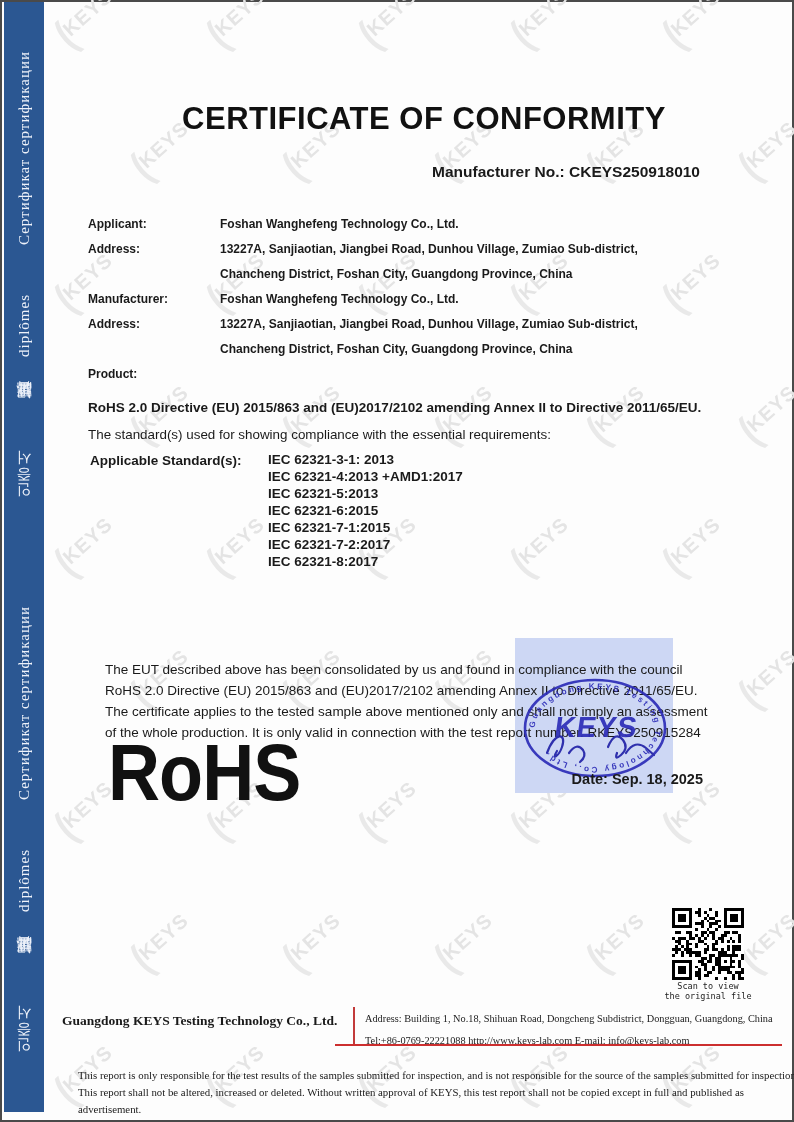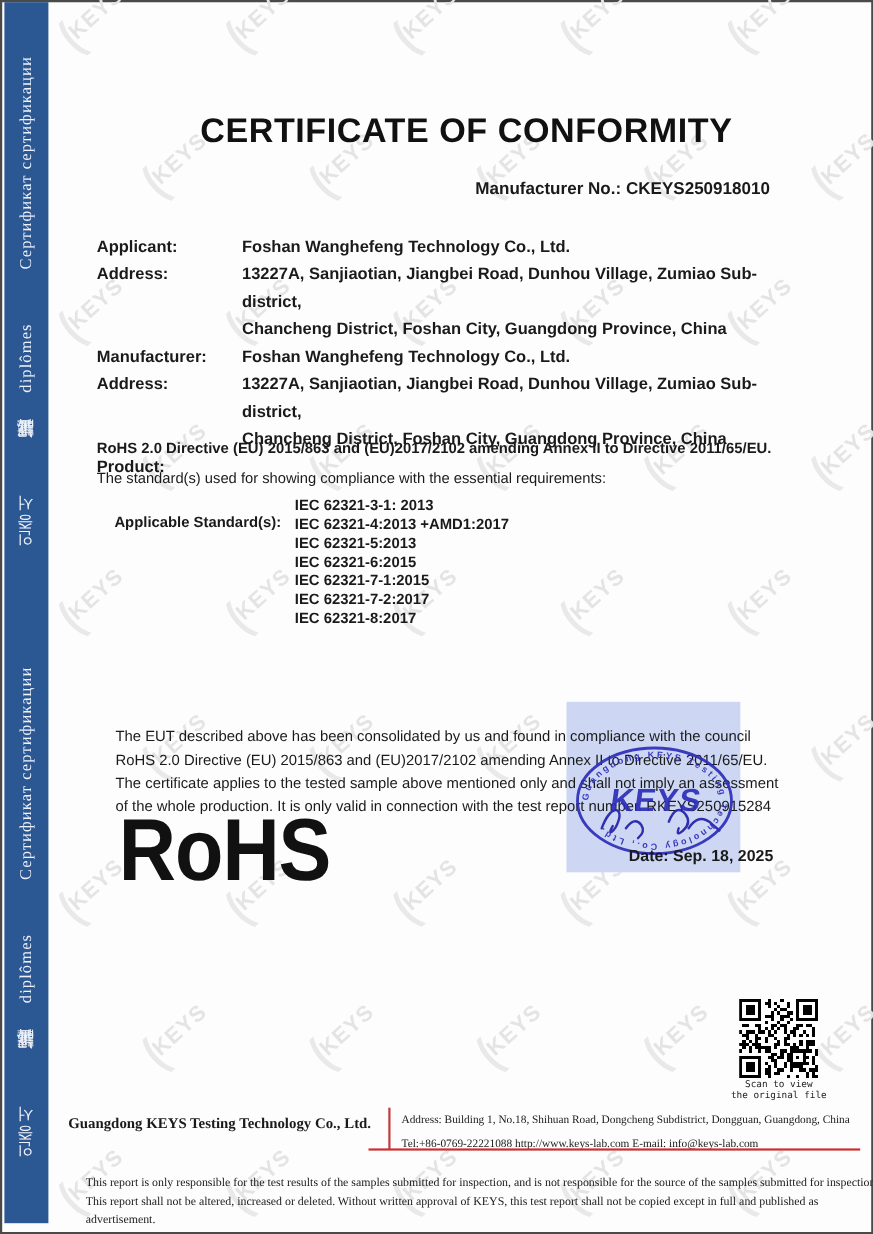--- a/index.html
+++ b/index.html
@@ -21,7 +21,7 @@
   .page-title{left:56px;right:2px;top:101px;text-align:center;font-size:31px;font-weight:bold;letter-spacing:.5px;color:#111;}
   .cert-no{right:94px;top:163px;font-size:15.5px;font-weight:bold;}
   .fields{left:88px;top:212px;display:grid;grid-template-columns:132px 512px;line-height:25px;
-          font-size:15px;font-weight:bold;}
+          font-size:12px;font-weight:bold;}
   .fields .val{white-space:pre-line;}
   .directive{left:88px;top:400px;width:695px;font-size:13.5px;font-weight:bold;}
   .std-intro{left:88px;top:427px;font-size:13.4px;}

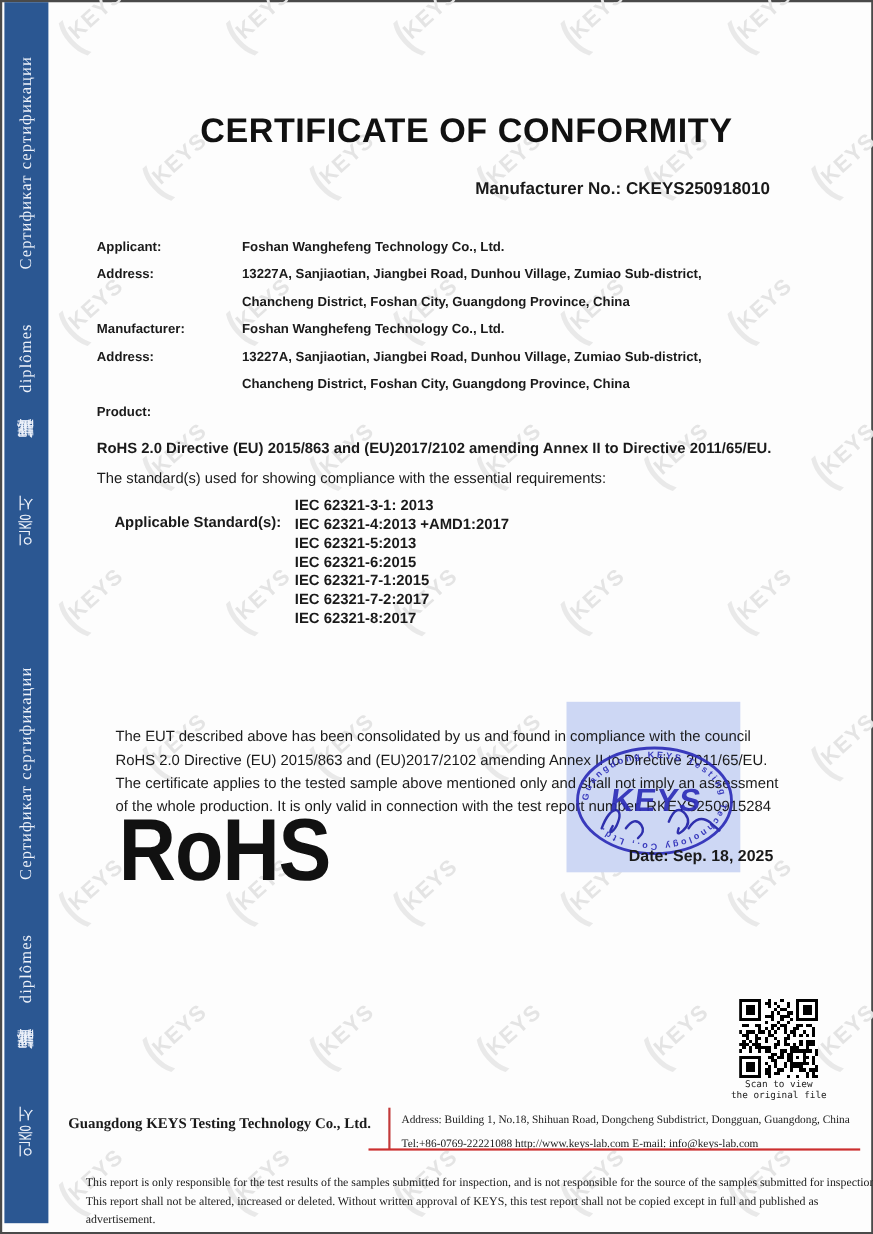--- a/index.html
+++ b/index.html
@@ -133,7 +133,7 @@
 
   <div class="txt directive" style="position: absolute; margin: 0px;">RoHS 2.0 Directive (EU) 2015/863 and (EU)2017/2102 amending Annex II to Directive 2011/65/EU.</div>
   <div class="txt std-intro" style="position: absolute; margin: 0px;">The standard(s) used for showing compliance with the essential requirements:</div>
-  <div class="txt std-label" style="position: absolute; margin: 16px;">Applicable Standard(s):</div>
+  <div class="txt std-label" style="position: absolute; margin: 2px;">Applicable Standard(s):</div>
   <div class="txt std-list" style="position: absolute; margin: 0px;">
     <div>IEC 62321-3-1: 2013</div>
     <div>IEC 62321-4:2013 +AMD1:2017</div>

